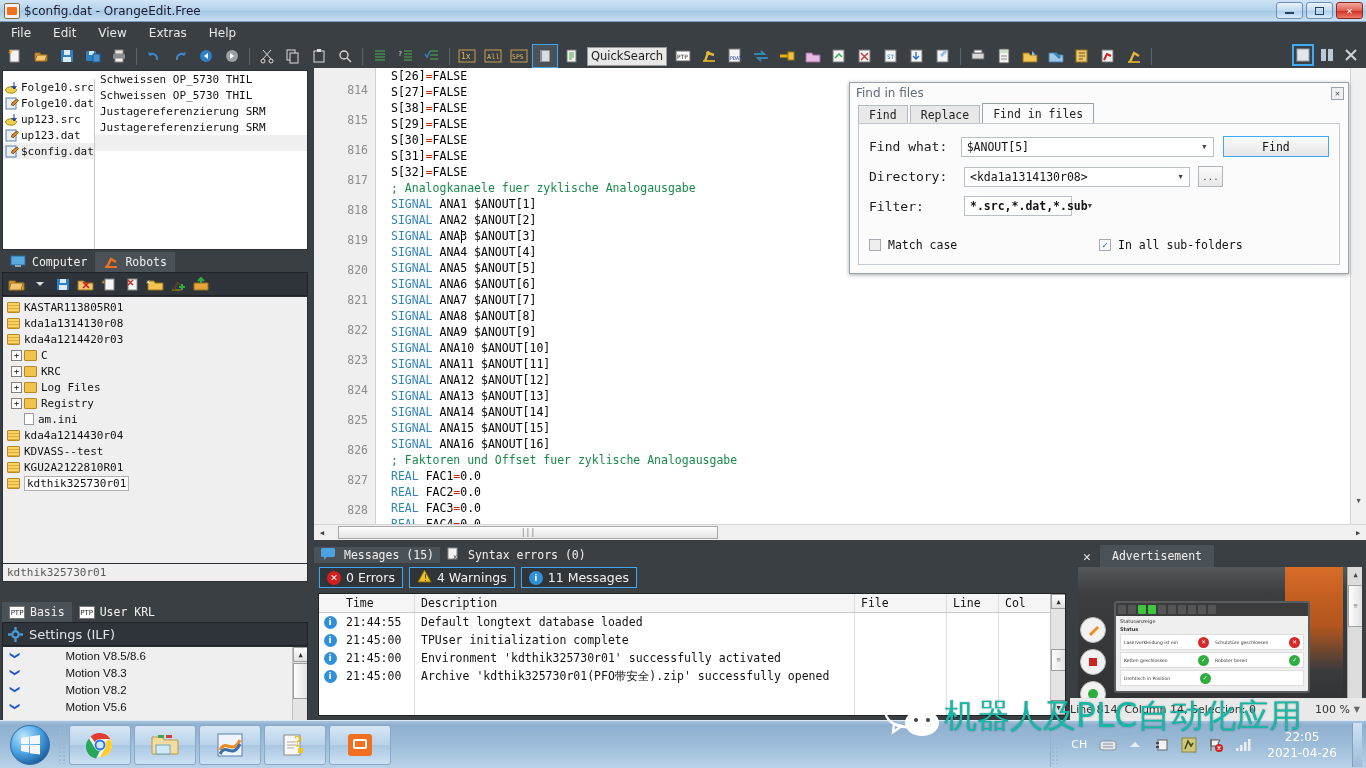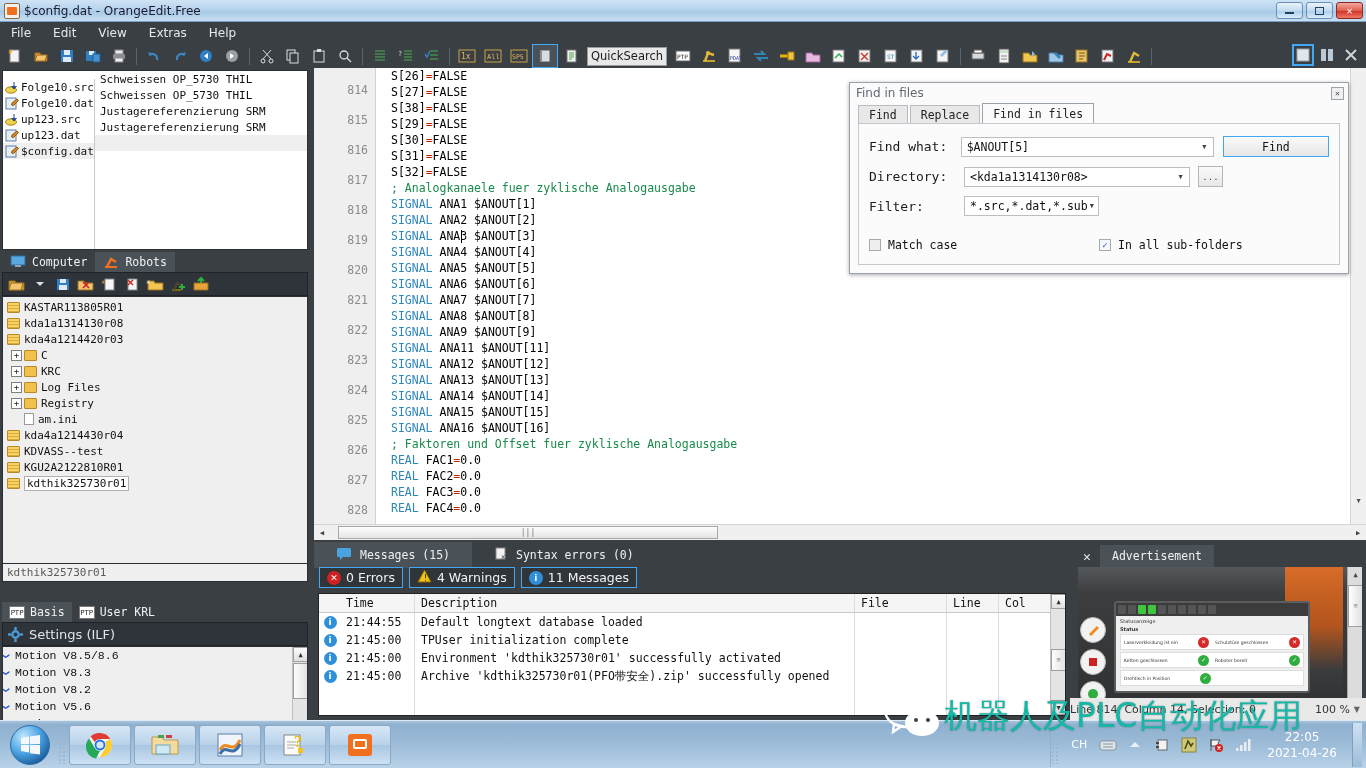--- a/index.html
+++ b/index.html
@@ -867,7 +867,7 @@
     </div>
     <div class="fdrow">
       <span class="fdlabel">Filter:</span>
-      <span class="fdcombo" style="width:135px;">
+      <span class="fdcombo" style="width:108px;font-weight:bold;">
         <span>*.src,*.dat,*.sub</span>
         <span class="arw">▼</span>
       </span>

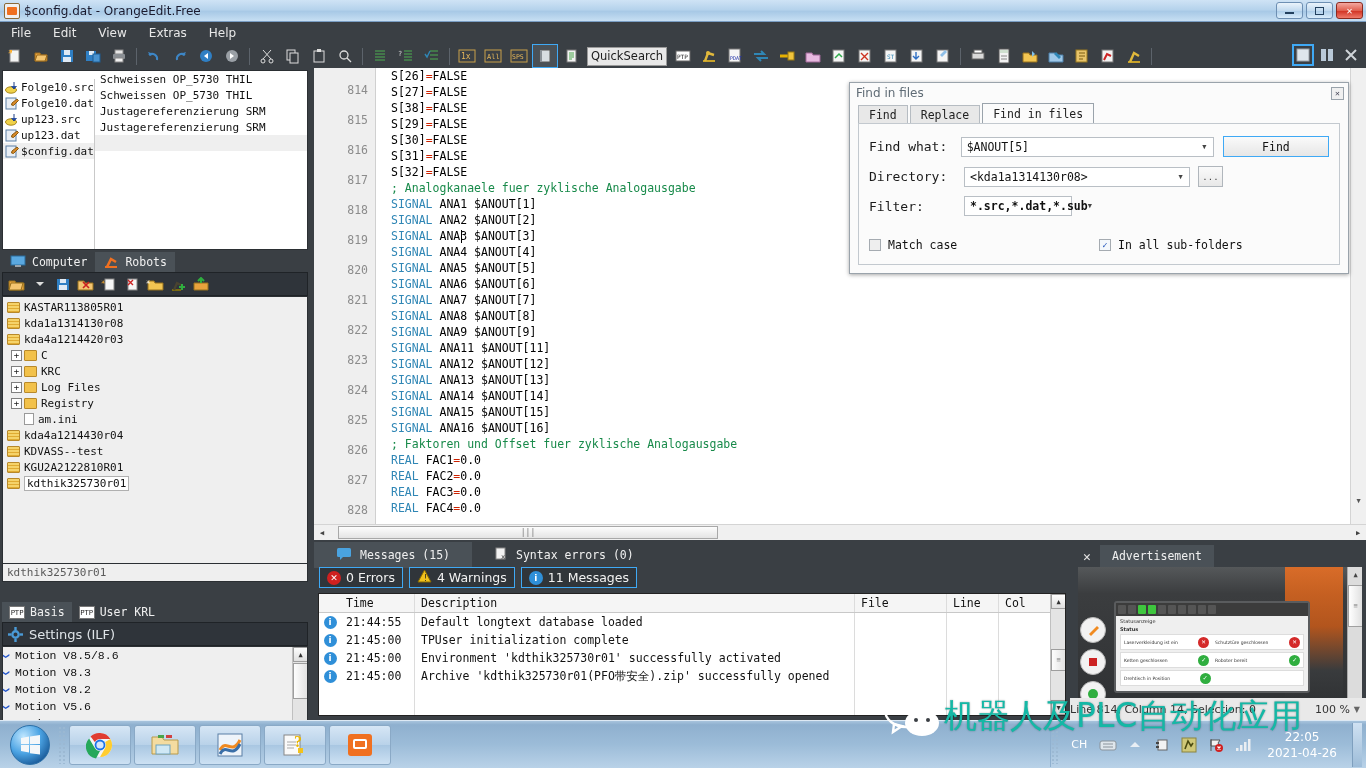--- a/index.html
+++ b/index.html
@@ -815,6 +815,7 @@
       <div class="cl"><span class="kw">SIGNAL </span><span>ANA7 $ANOUT[7]</span></div>
       <div class="cl"><span class="kw">SIGNAL </span><span>ANA8 $ANOUT[8]</span></div>
       <div class="cl"><span class="kw">SIGNAL </span><span>ANA9 $ANOUT[9]</span></div>
+      <div class="cl"><span class="kw">SIGNAL </span><span>ANA10 $ANOUT[10]</span></div>
       <div class="cl"><span class="kw">SIGNAL </span><span>ANA11 $ANOUT[11]</span></div>
       <div class="cl"><span class="kw">SIGNAL </span><span>ANA12 $ANOUT[12]</span></div>
       <div class="cl"><span class="kw">SIGNAL </span><span>ANA13 $ANOUT[13]</span></div>

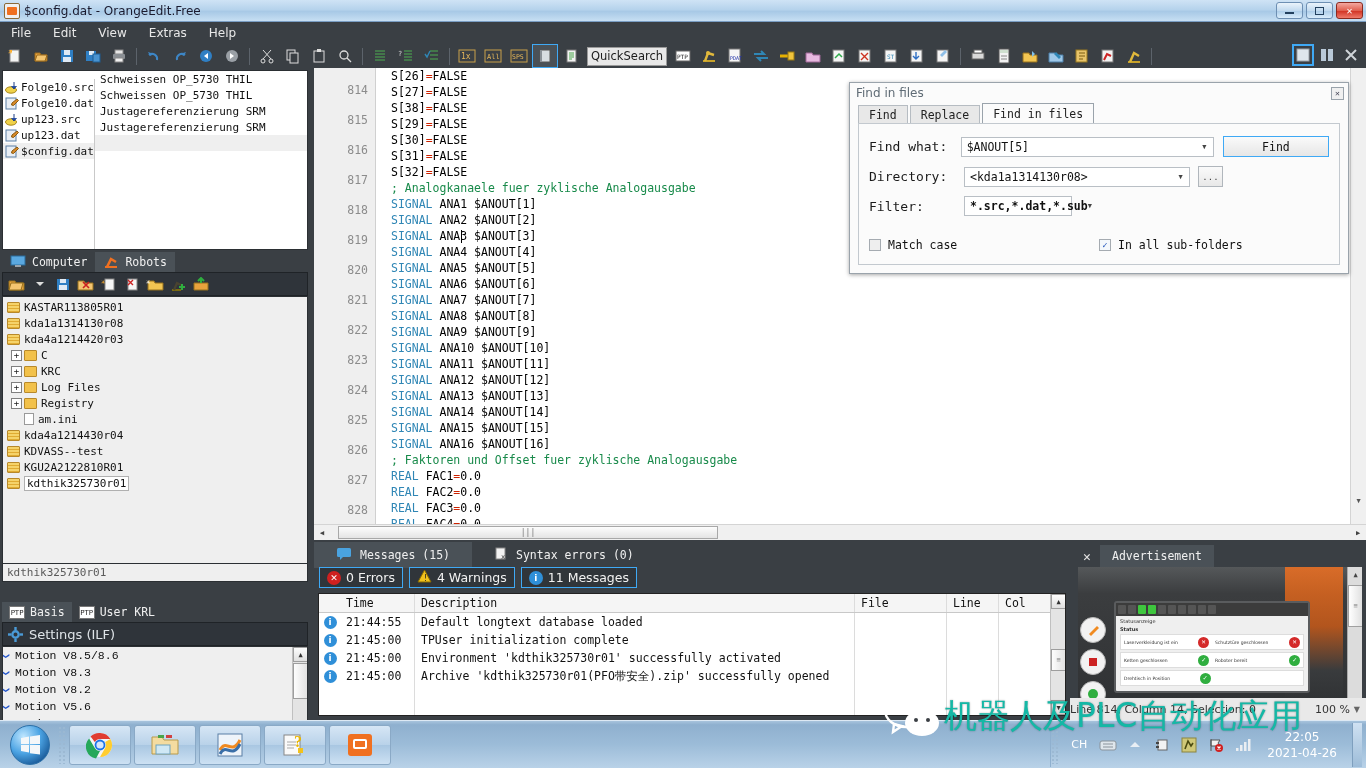--- a/index.html
+++ b/index.html
@@ -139,7 +139,7 @@
   
   #msgpanel{position:absolute;left:314px;top:545px;width:756px;height:175px;background:#3a3f44;}
   #msg-tabs{height:20px;display:flex;align-items:center;}
-  .mtab{height:26px;display:flex;align-items:center;padding:0 22px;
+  .mtab{height:16px;display:flex;align-items:center;padding:0 6px;
     font-family:"DejaVu Sans Mono",monospace;font-size:11.5px;color:#f0f0f0;}
   .mtab.act{background:#4a5157;}
   #msg-filters{height:25px;display:flex;align-items:center;padding-left:5px;gap:6px;}

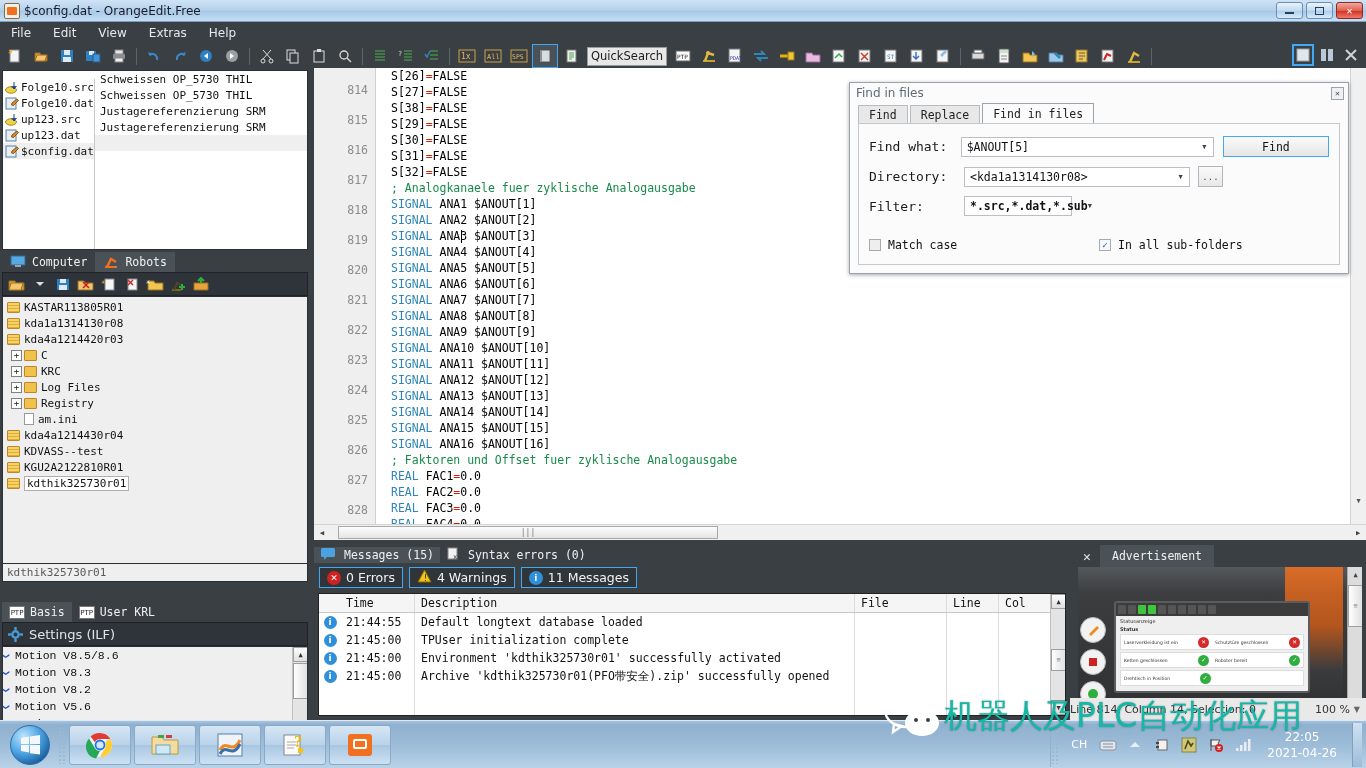--- a/index.html
+++ b/index.html
@@ -85,7 +85,7 @@
   #set-header .gear{width:15px;height:15px;margin-right:6px;}
   #set-header .txt{font-family:"DejaVu Sans",sans-serif;font-size:13px;color:#dfe4e8;}
   #set-list{position:absolute;left:2px;top:578px;width:306px;height:120px;background:#efefef;border:1px solid #2b2f33;overflow:hidden;}
-  .srow{height:17px;display:flex;align-items:center;font-family:Liberation Mono, monospace;font-size:11.5px;color:#111;padding-left:0;}
+  .srow{height:17px;display:flex;align-items:center;font-family:Liberation Sans, sans-serif;font-size:11.5px;color:#111;padding-left:8px;gap:40px;}
   .chev{color:#2255cc;font-size:10px;margin-right:6px;}
   .vscroll{position:absolute;right:0;top:0;width:15px;height:100%;background:#e4e4e4;border-left:1px solid #c0c0c0;}
   .vscroll .arrow{width:15px;height:15px;background:linear-gradient(to bottom,#fdfdfd,#dfdfdf);border:1px solid #9e9e9e;

